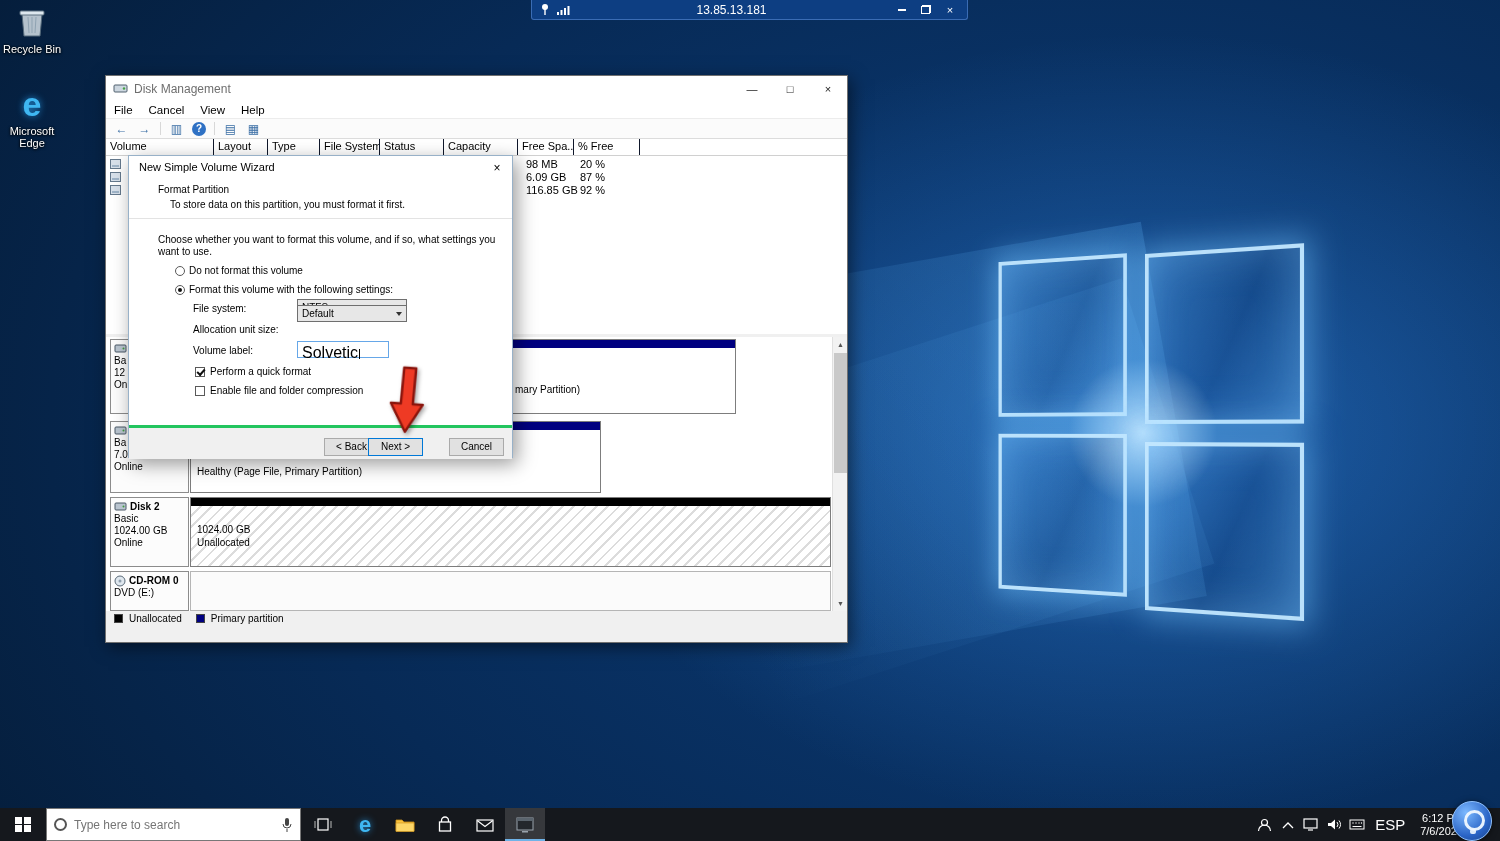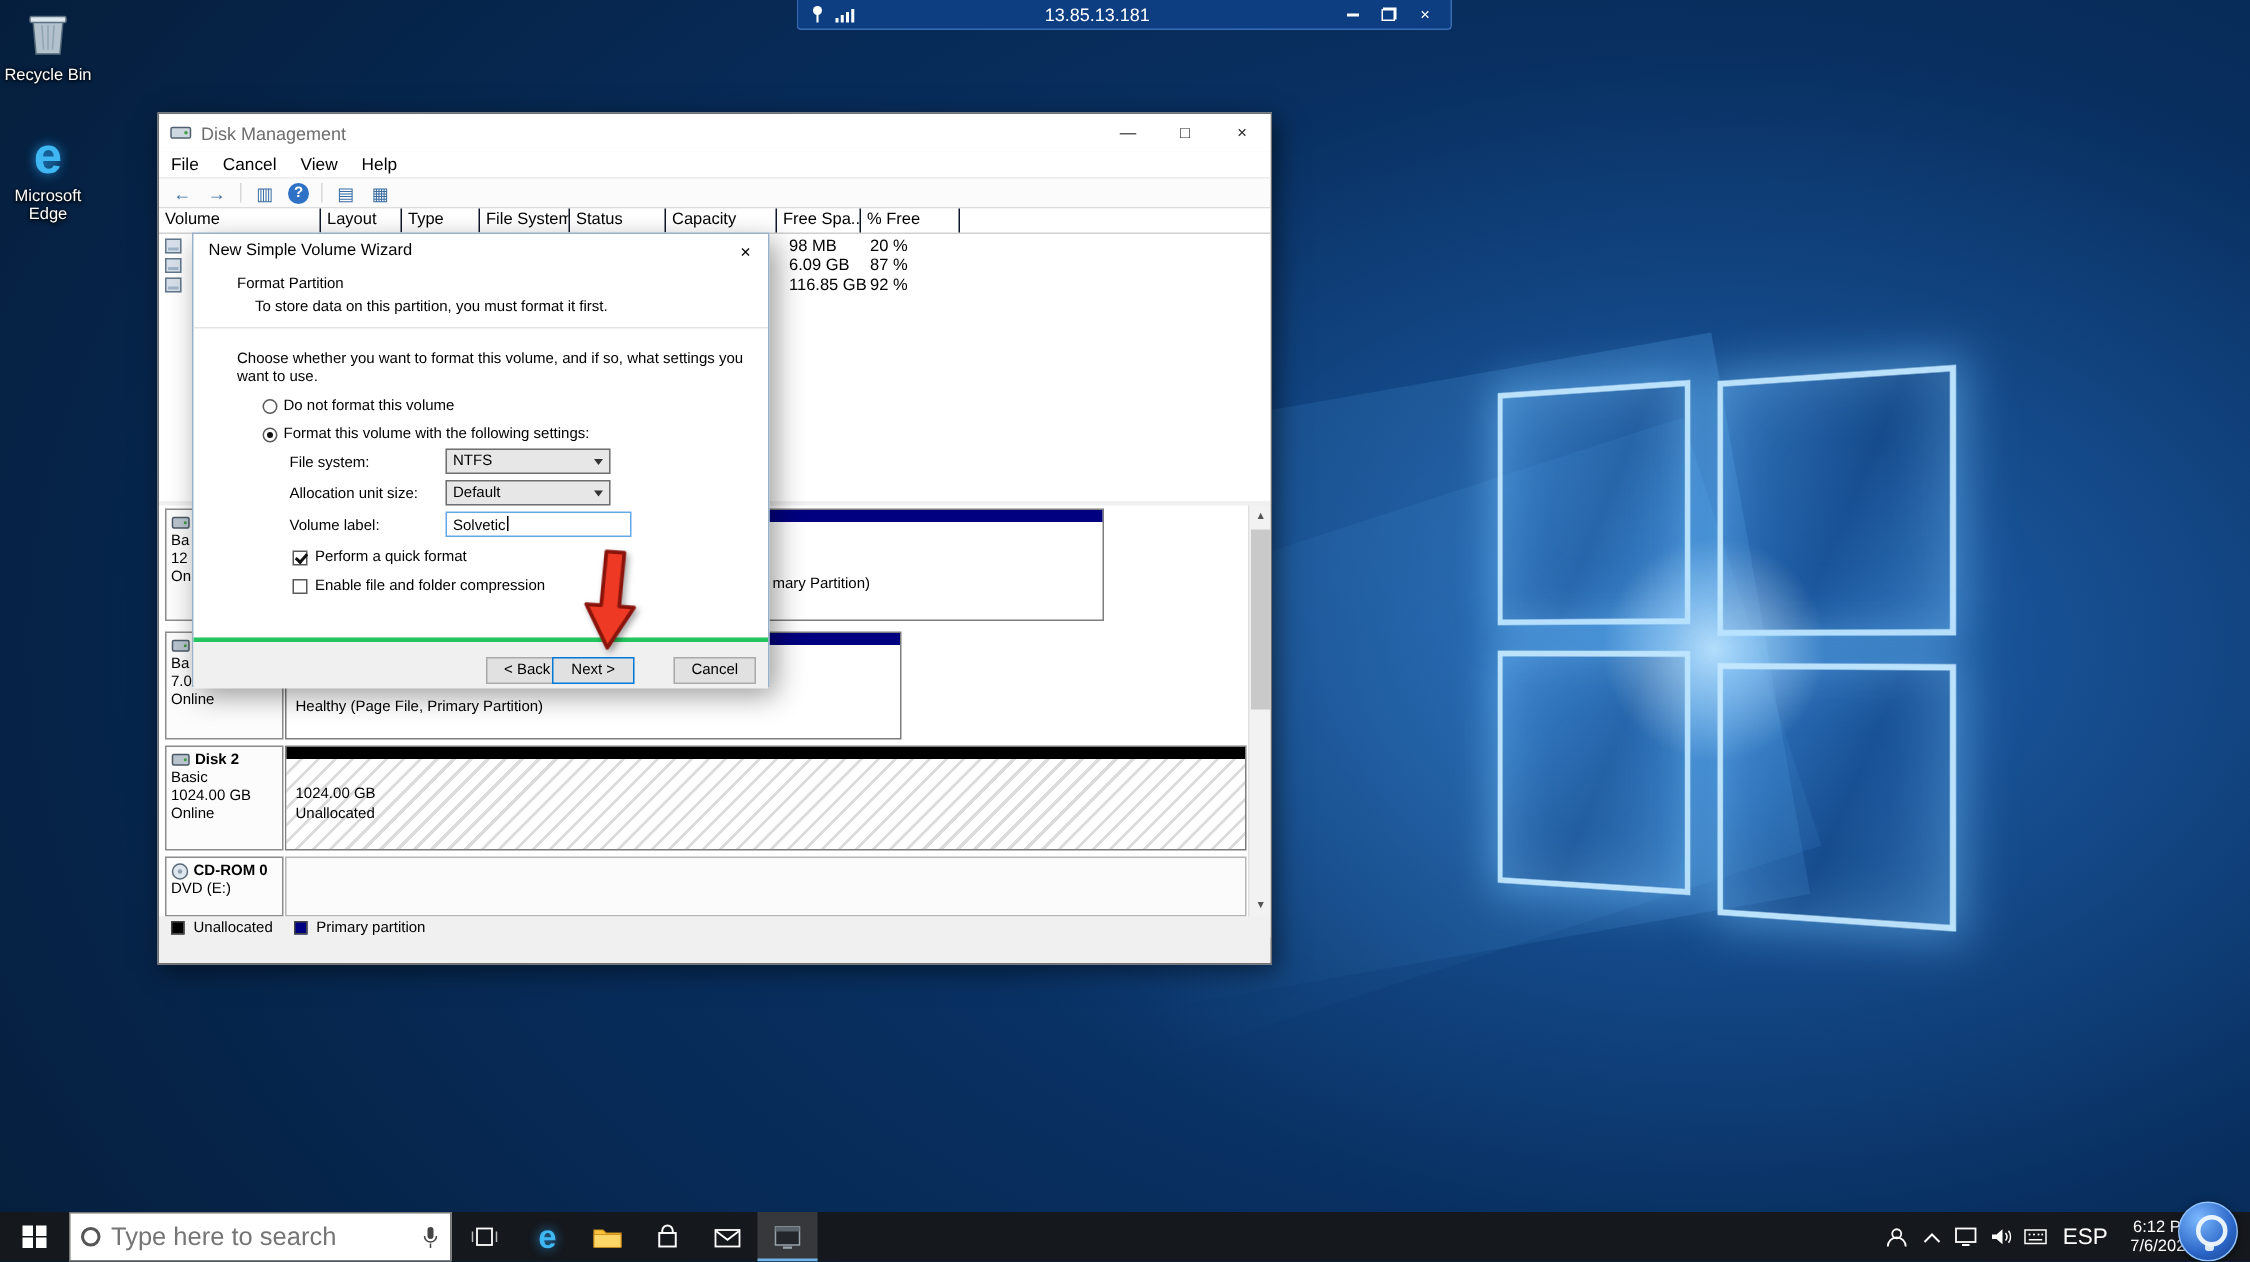--- a/index.html
+++ b/index.html
@@ -332,7 +332,7 @@
   </div>
 
   <span class="wlabel" style="left:64px;top:168px">Allocation unit size:</span>
-  <div class="combo" style="left:168px;top:164px">
+  <div class="combo" style="left:168px;top:149px">
     <span>Default</span>
   </div>
 

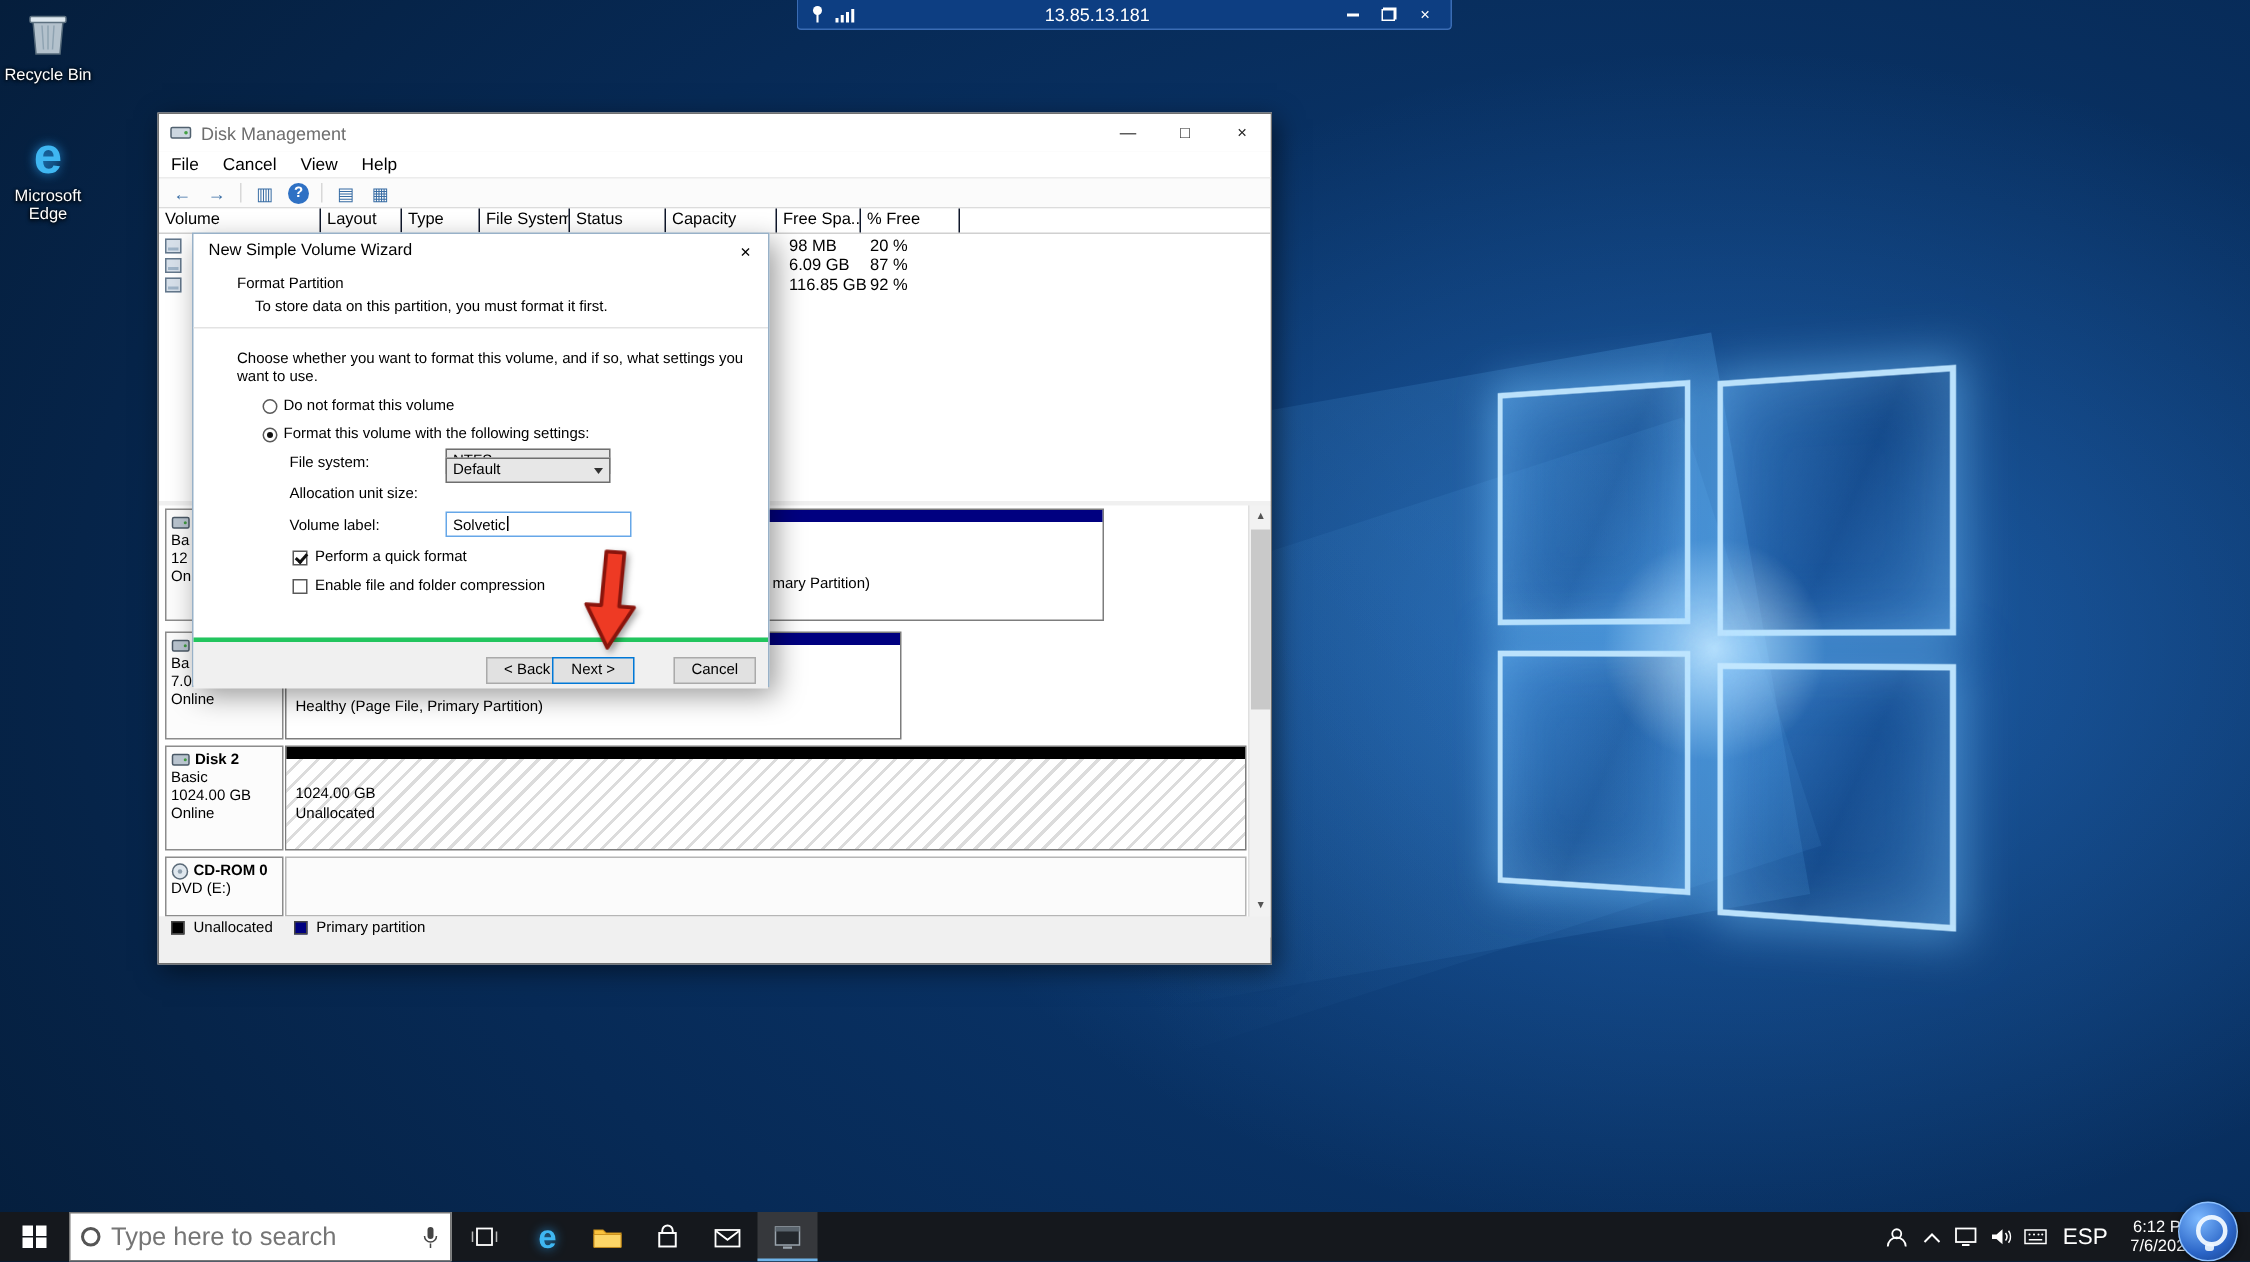--- a/index.html
+++ b/index.html
@@ -82,7 +82,7 @@
   .wlabel{position:absolute;white-space:nowrap}
   .combo{position:absolute;width:110px;height:17px;background:#e7e7e7;border:1px solid #6f6f6f;padding:2px 16px 0 4px;font-size:10px}
   .combo::after{content:"";position:absolute;right:4px;top:6px;border-left:3.5px solid transparent;border-right:3.5px solid transparent;border-top:4px solid #333}
-  .tfield{position:absolute;width:124px;height:17px;background:#fff;border:1px solid #66a7e8;padding:2px 2px 0 4px;font-size:10px}
+  .tfield{position:absolute;width:92px;height:17px;background:#fff;border:1px solid #66a7e8;padding:2px 2px 0 4px;font-size:16px}
   .caret{display:inline-block;width:1px;height:10px;background:#000;vertical-align:-1px;margin-left:1px}
   .chk{position:absolute;width:10px;height:10px;border:1px solid #595959;background:#fff}
   .chk.on::after{content:"";position:absolute;left:1px;top:1px;width:6px;height:3px;border-left:2px solid #111;border-bottom:2px solid #111;transform:rotate(-48deg)}

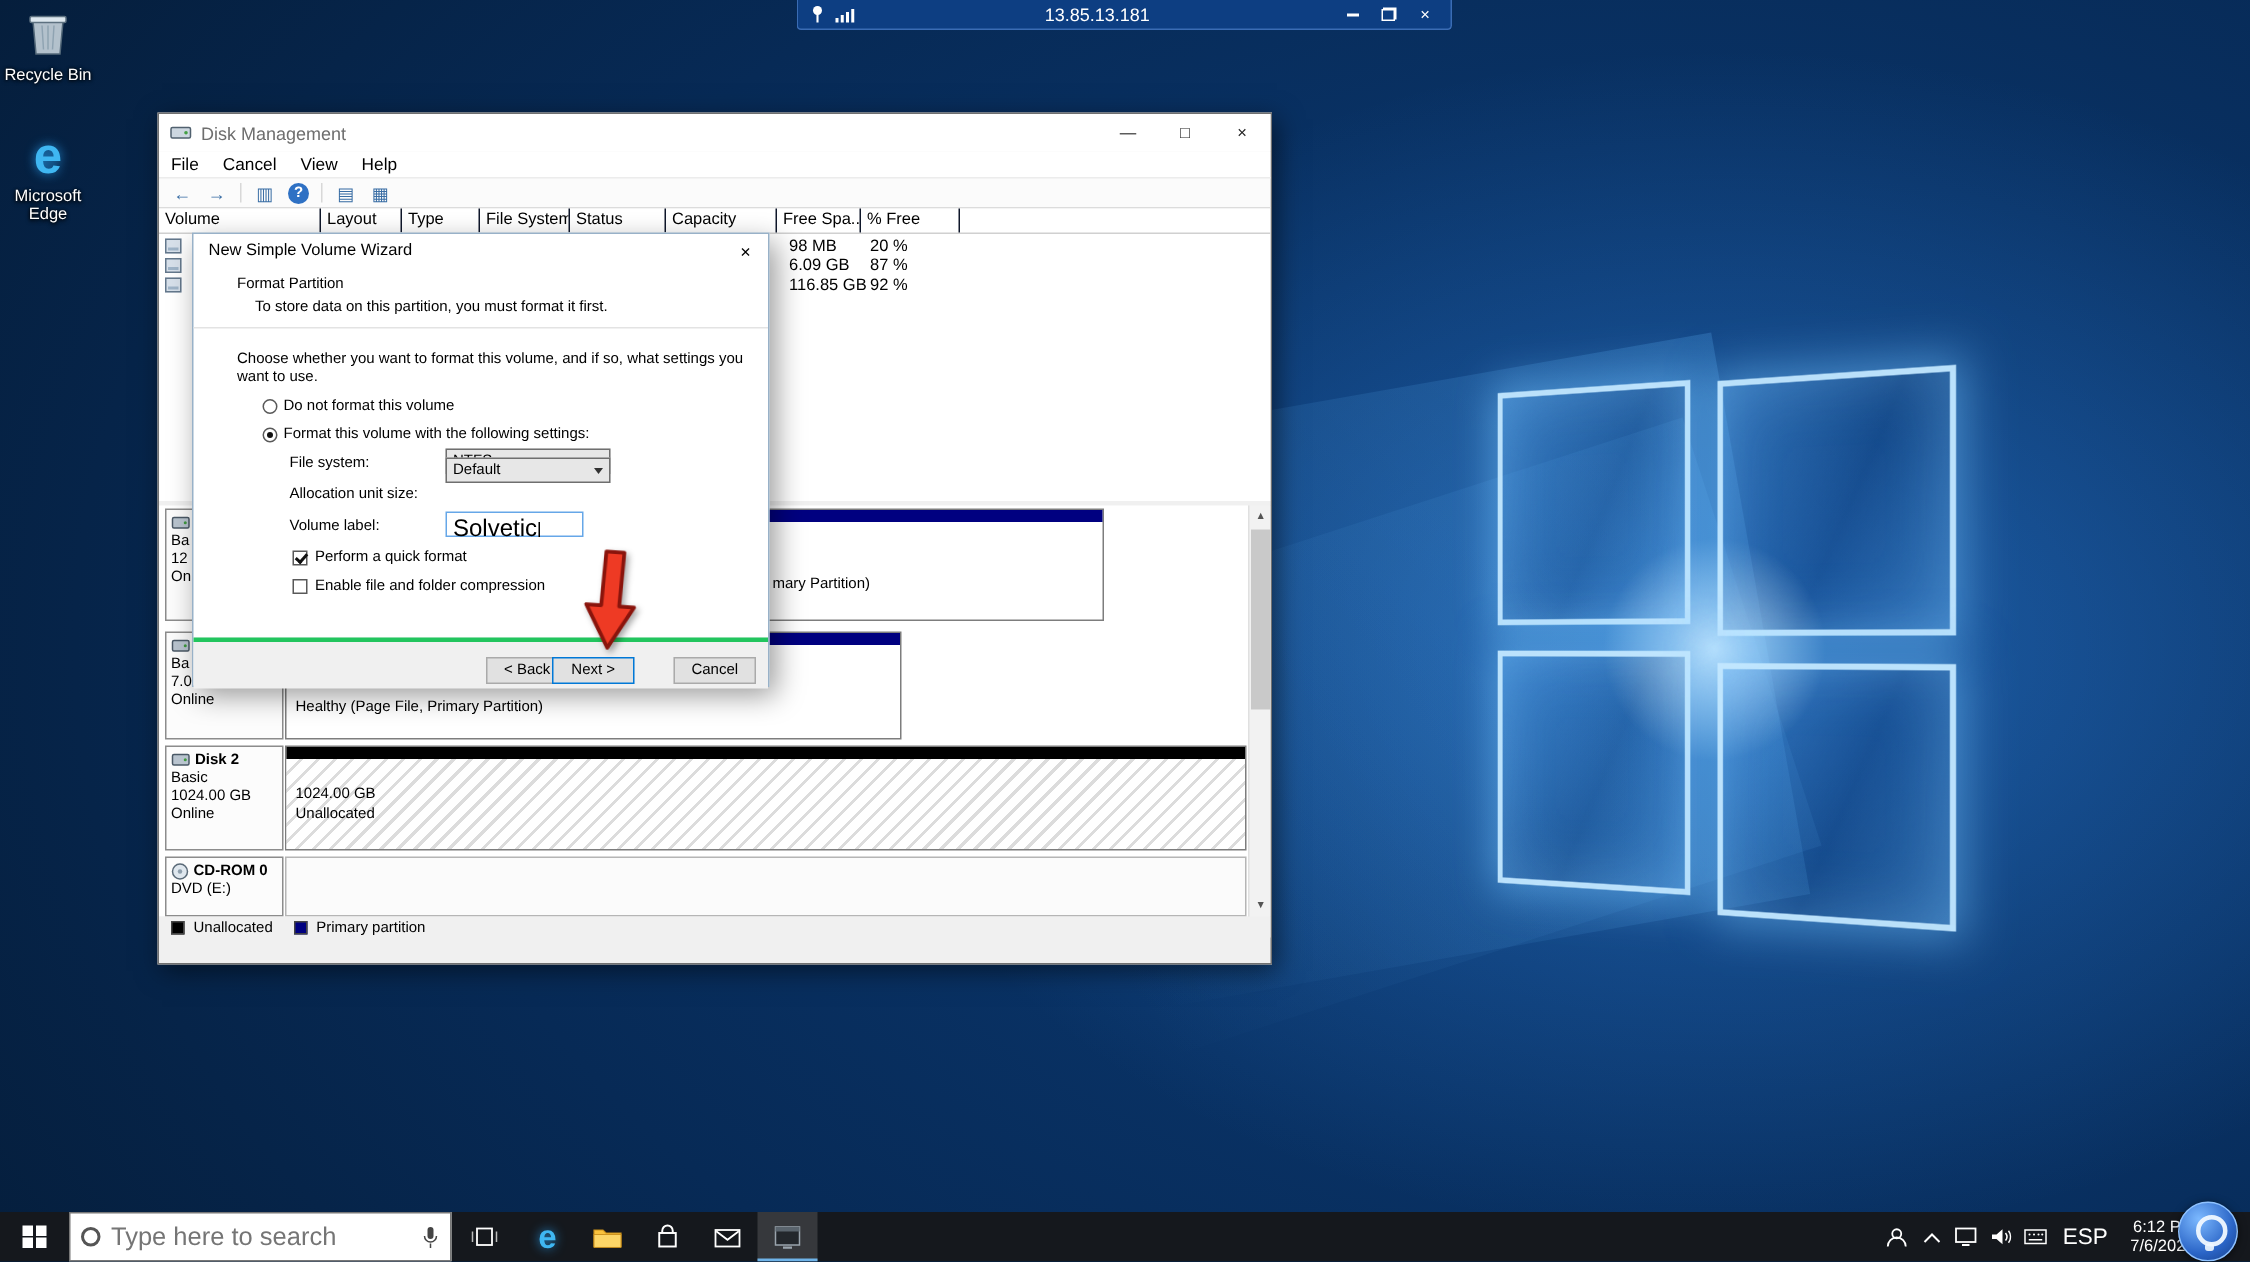--- a/index.html
+++ b/index.html
@@ -100,7 +100,7 @@
   .winlogo{display:grid;grid-template-columns:7px 7px;grid-template-rows:7px 7px;gap:1.5px}
   .winlogo i{background:#fff}
   .sbox{width:255px;background:#fff;border:1px solid #777;display:flex;align-items:center;gap:7px;padding:0 7px}
-  .sbox input{flex:1;border:none;outline:none;background:transparent;font-size:17px;color:#3b82f6;font-family:inherit;min-width:0}
+  .sbox input{flex:1;border:none;outline:none;background:transparent;font-size:12px;color:#3b82f6;font-family:inherit;min-width:0}
   .cring{width:13px;height:13px;border:2px solid #555;border-radius:50%;flex:none}
   .tv{width:44px}
   .app{width:40px;position:relative}

